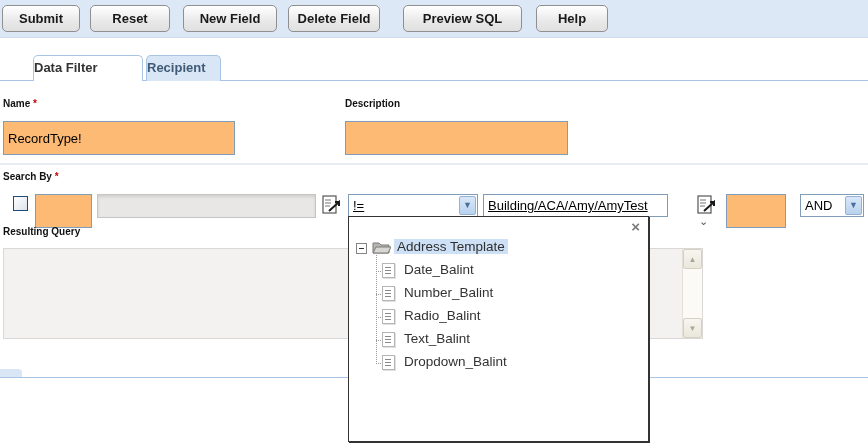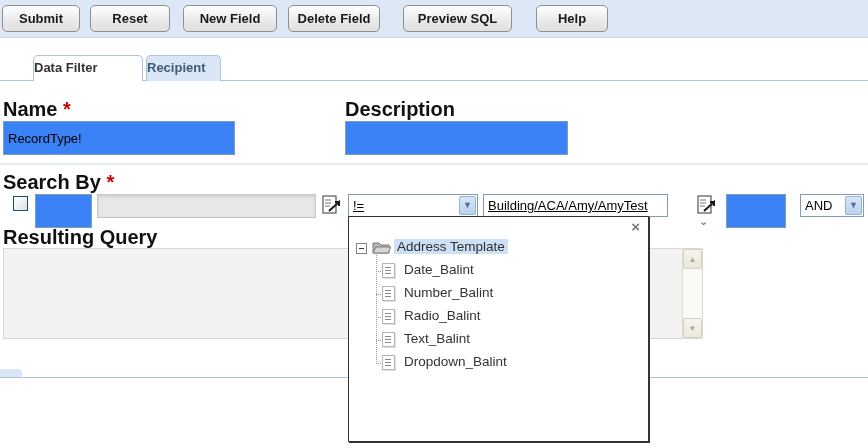--- a/index.html
+++ b/index.html
@@ -130,7 +130,7 @@
     <button class="tb" style="left:90px;width:80px">Reset</button>
     <button class="tb" style="left:183px;width:94px">New Field</button>
     <button class="tb" style="left:288px;width:92px">Delete Field</button>
-    <button class="tb" style="left:403px;width:109px">Preview SQL</button>
+    <button class="tb" style="left:403px;width:119px">Preview SQL</button>
     <button class="tb" style="left:536px;width:72px">Help</button>
   </div>
 

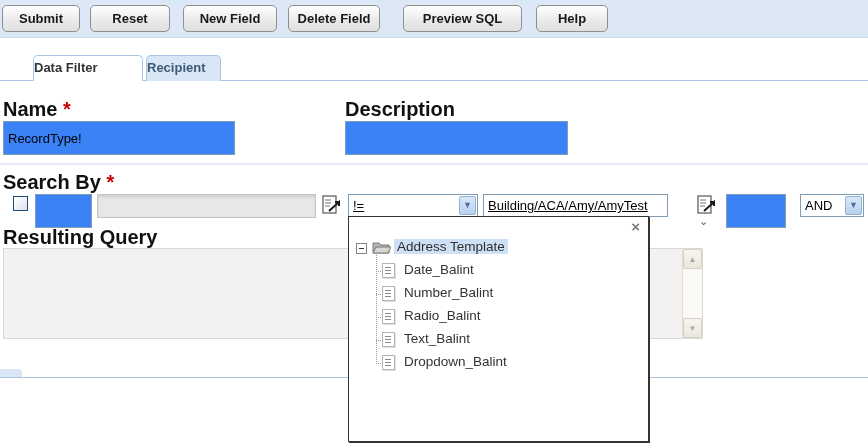--- a/index.html
+++ b/index.html
@@ -33,7 +33,7 @@
   .tab.inactive { background:#d9e6f5; color:#3f5b77; z-index:2; }
   .tabline { position:absolute; left:0; top:80px; width:868px; height:1px; background:#a9c5e6; z-index:1; }
   
-  .lbl { position:absolute; font-size:20px; font-weight:bold; color:#111; }
+  .lbl { position:absolute; font-size:10px; font-weight:bold; color:#111; }
   .req { color:#cc0000; font-weight:bold; }
   .txt {
     position:absolute; border:1px solid #7f9db9; background:#3b82f6;

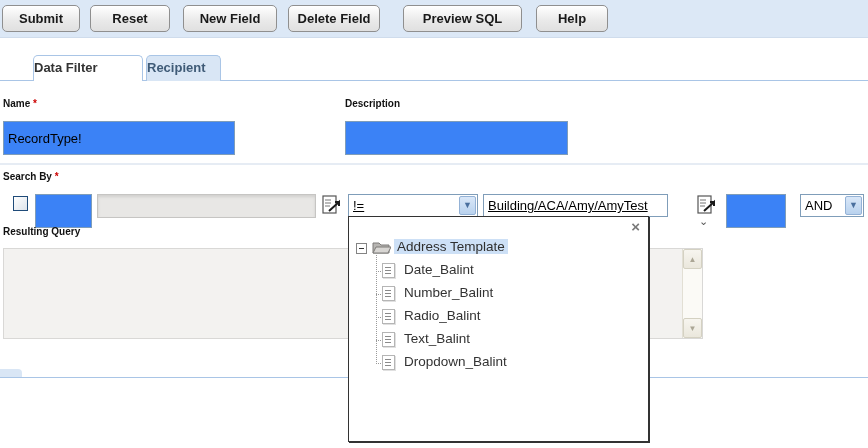--- a/index.html
+++ b/index.html
@@ -36,7 +36,7 @@
   .lbl { position:absolute; font-size:10px; font-weight:bold; color:#111; }
   .req { color:#cc0000; font-weight:bold; }
   .txt {
-    position:absolute; border:1px solid #7f9db9; background:#3b82f6;
+    position:absolute; border:1px solid #7f9db9; background:#fdba74;
     font-family:"Liberation Sans", sans-serif; font-size:13px; color:#000;
     padding:16px 4px; outline:none;
   }

